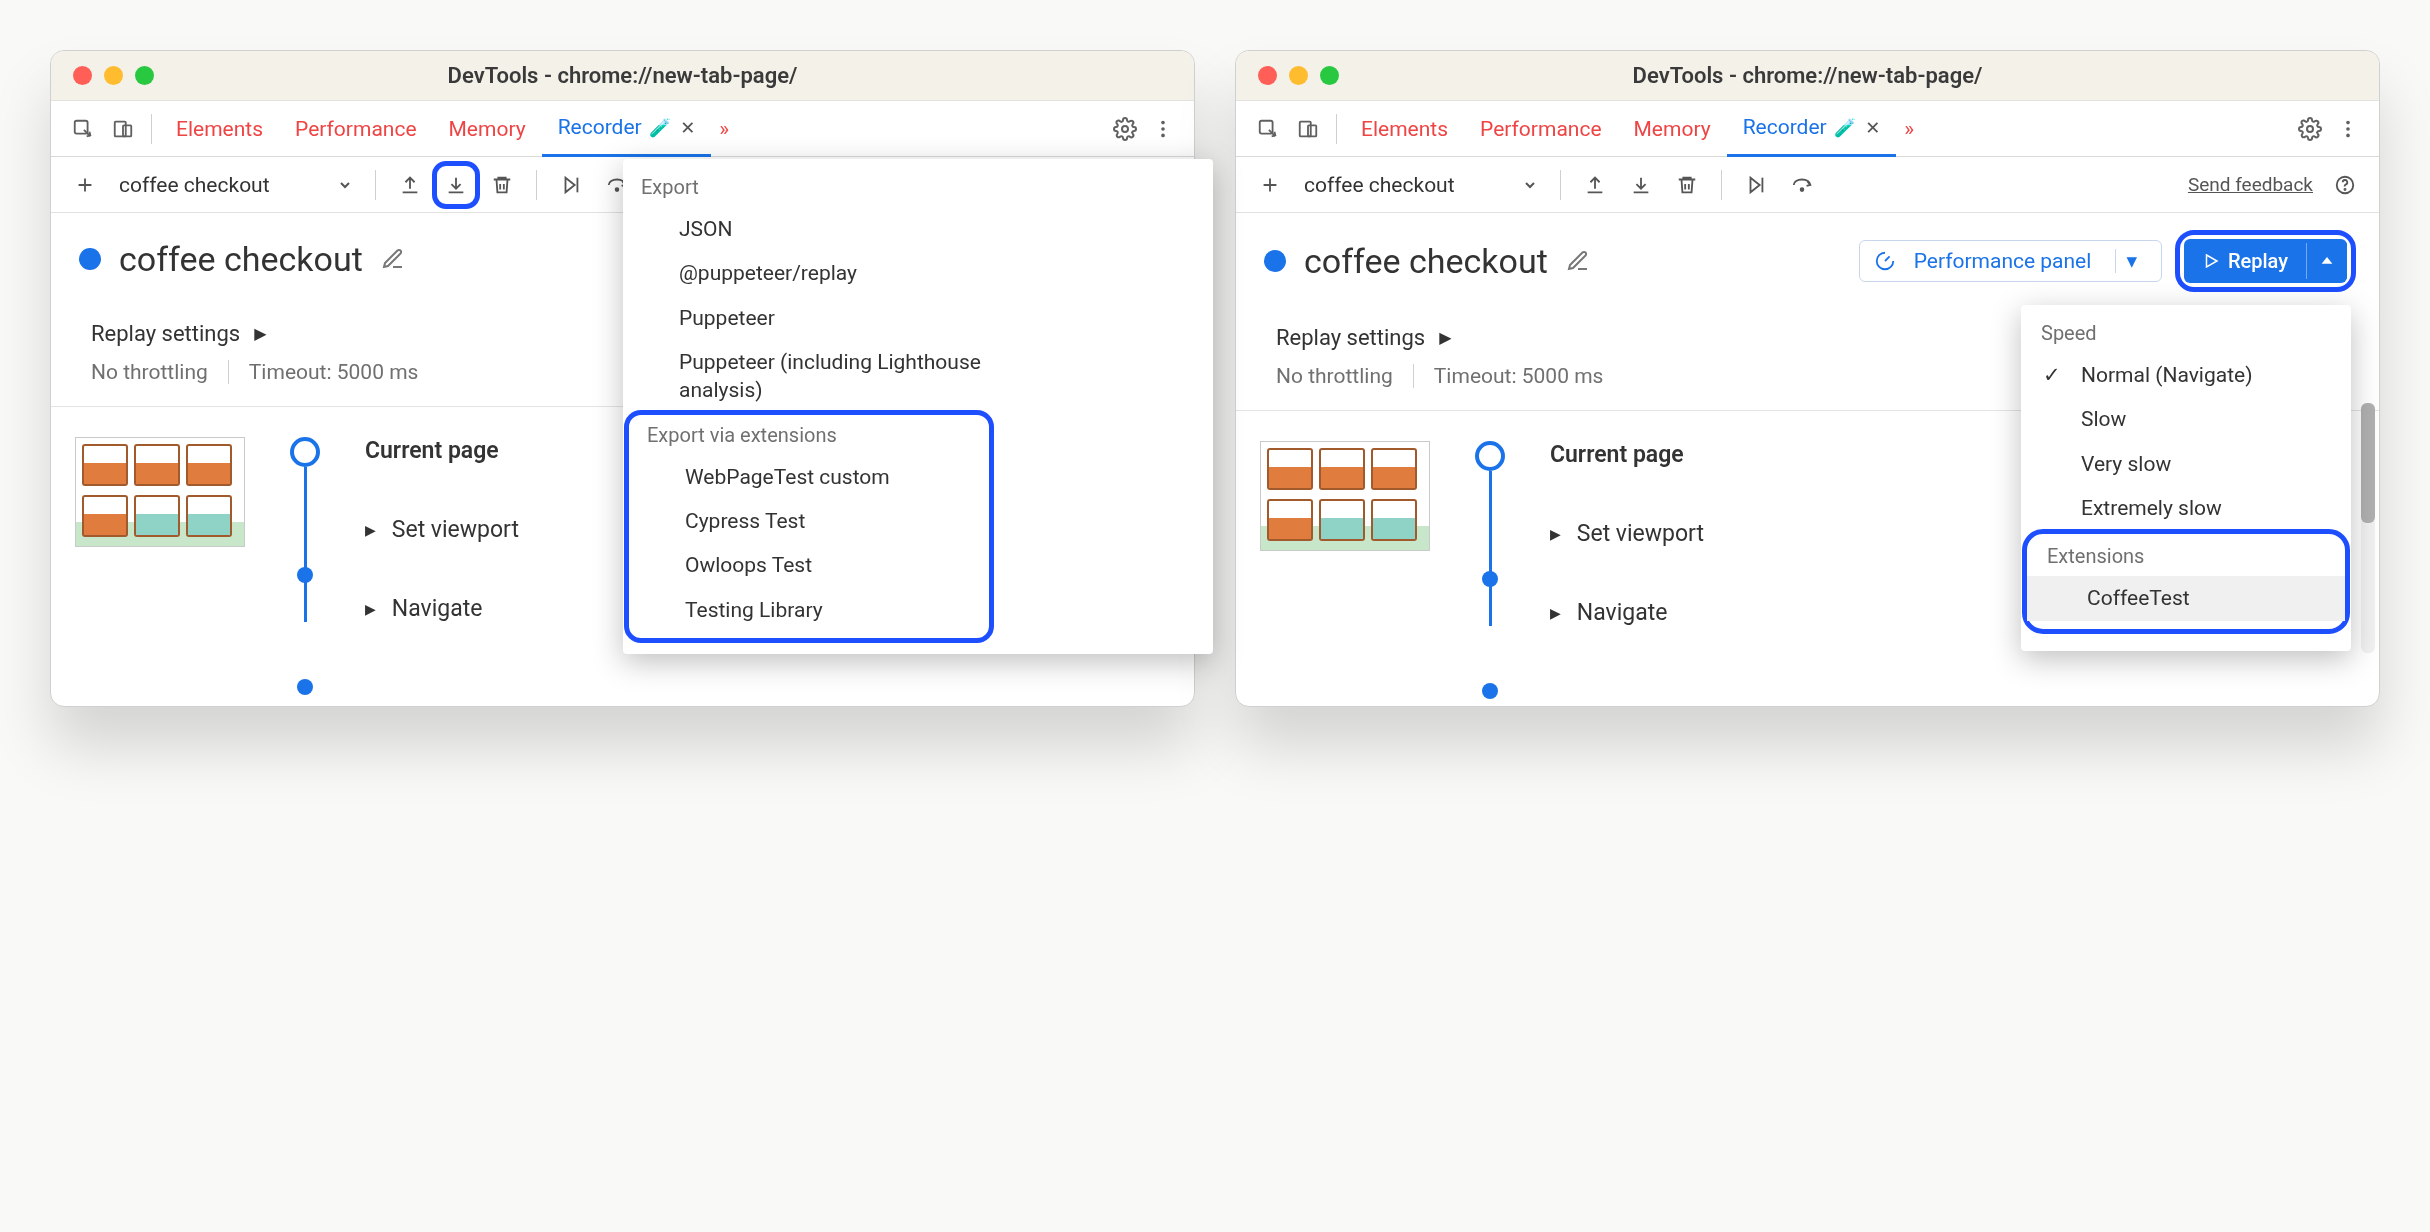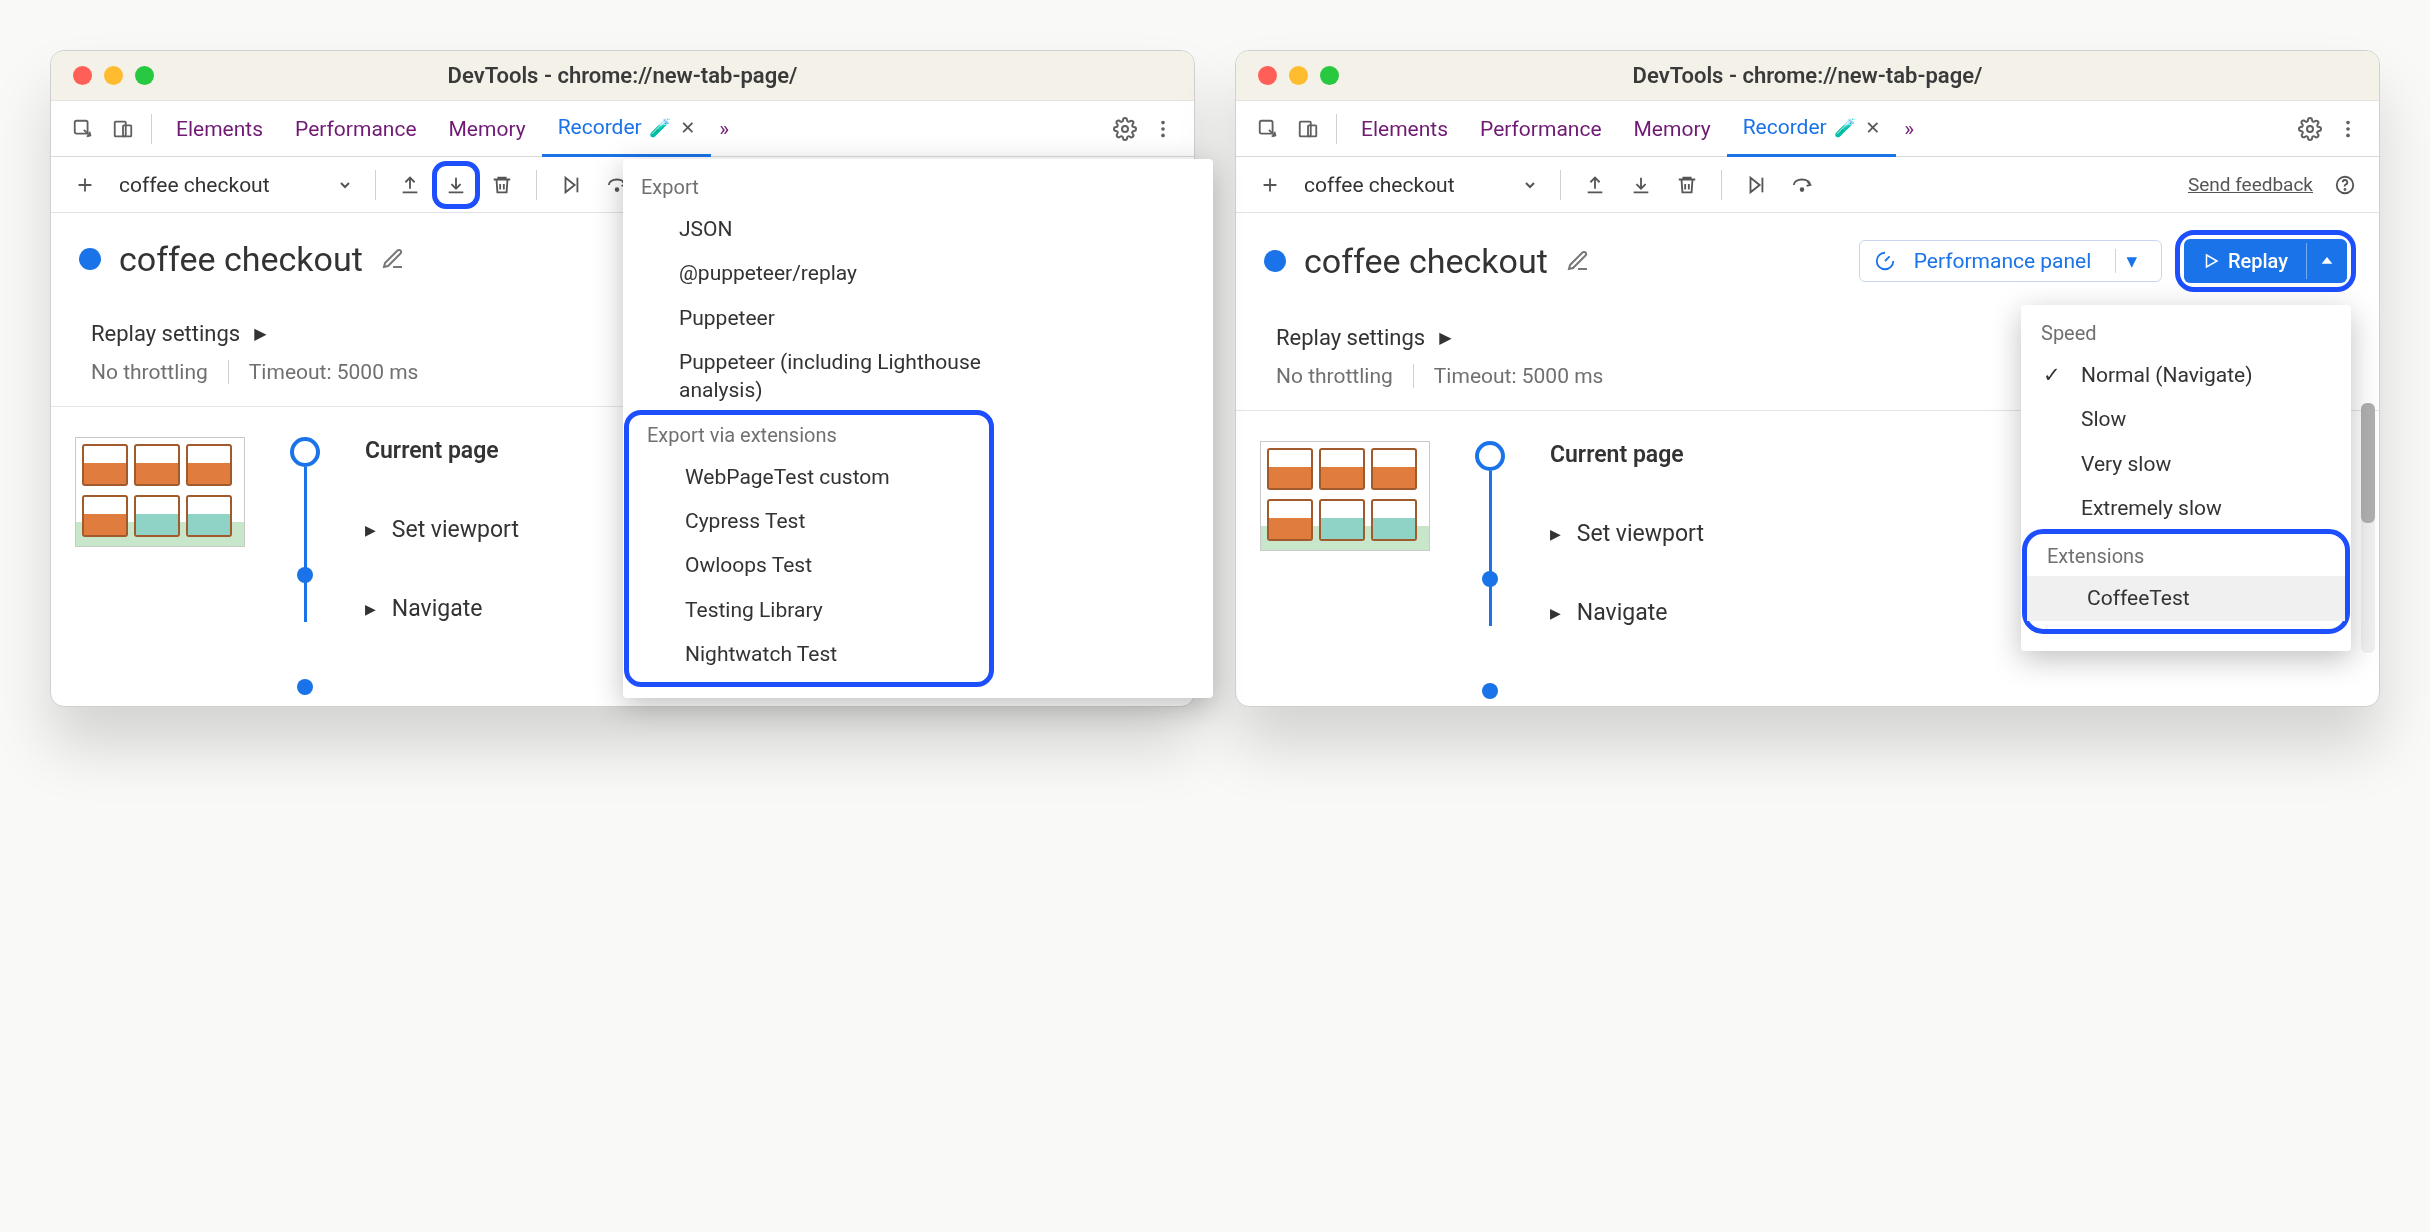--- a/index.html
+++ b/index.html
@@ -68,7 +68,7 @@
   .tab {
     padding: 0 16px; height: 56px;
     display: flex; align-items: center; gap: 8px;
-    color: #701a75; cursor: pointer;
+    color: #ef4444; cursor: pointer;
   }
   .tab.active { color: #1a73e8; border-bottom: 3px solid #1a73e8; }
   .tab .close { color: #555; font-size: 18px; }

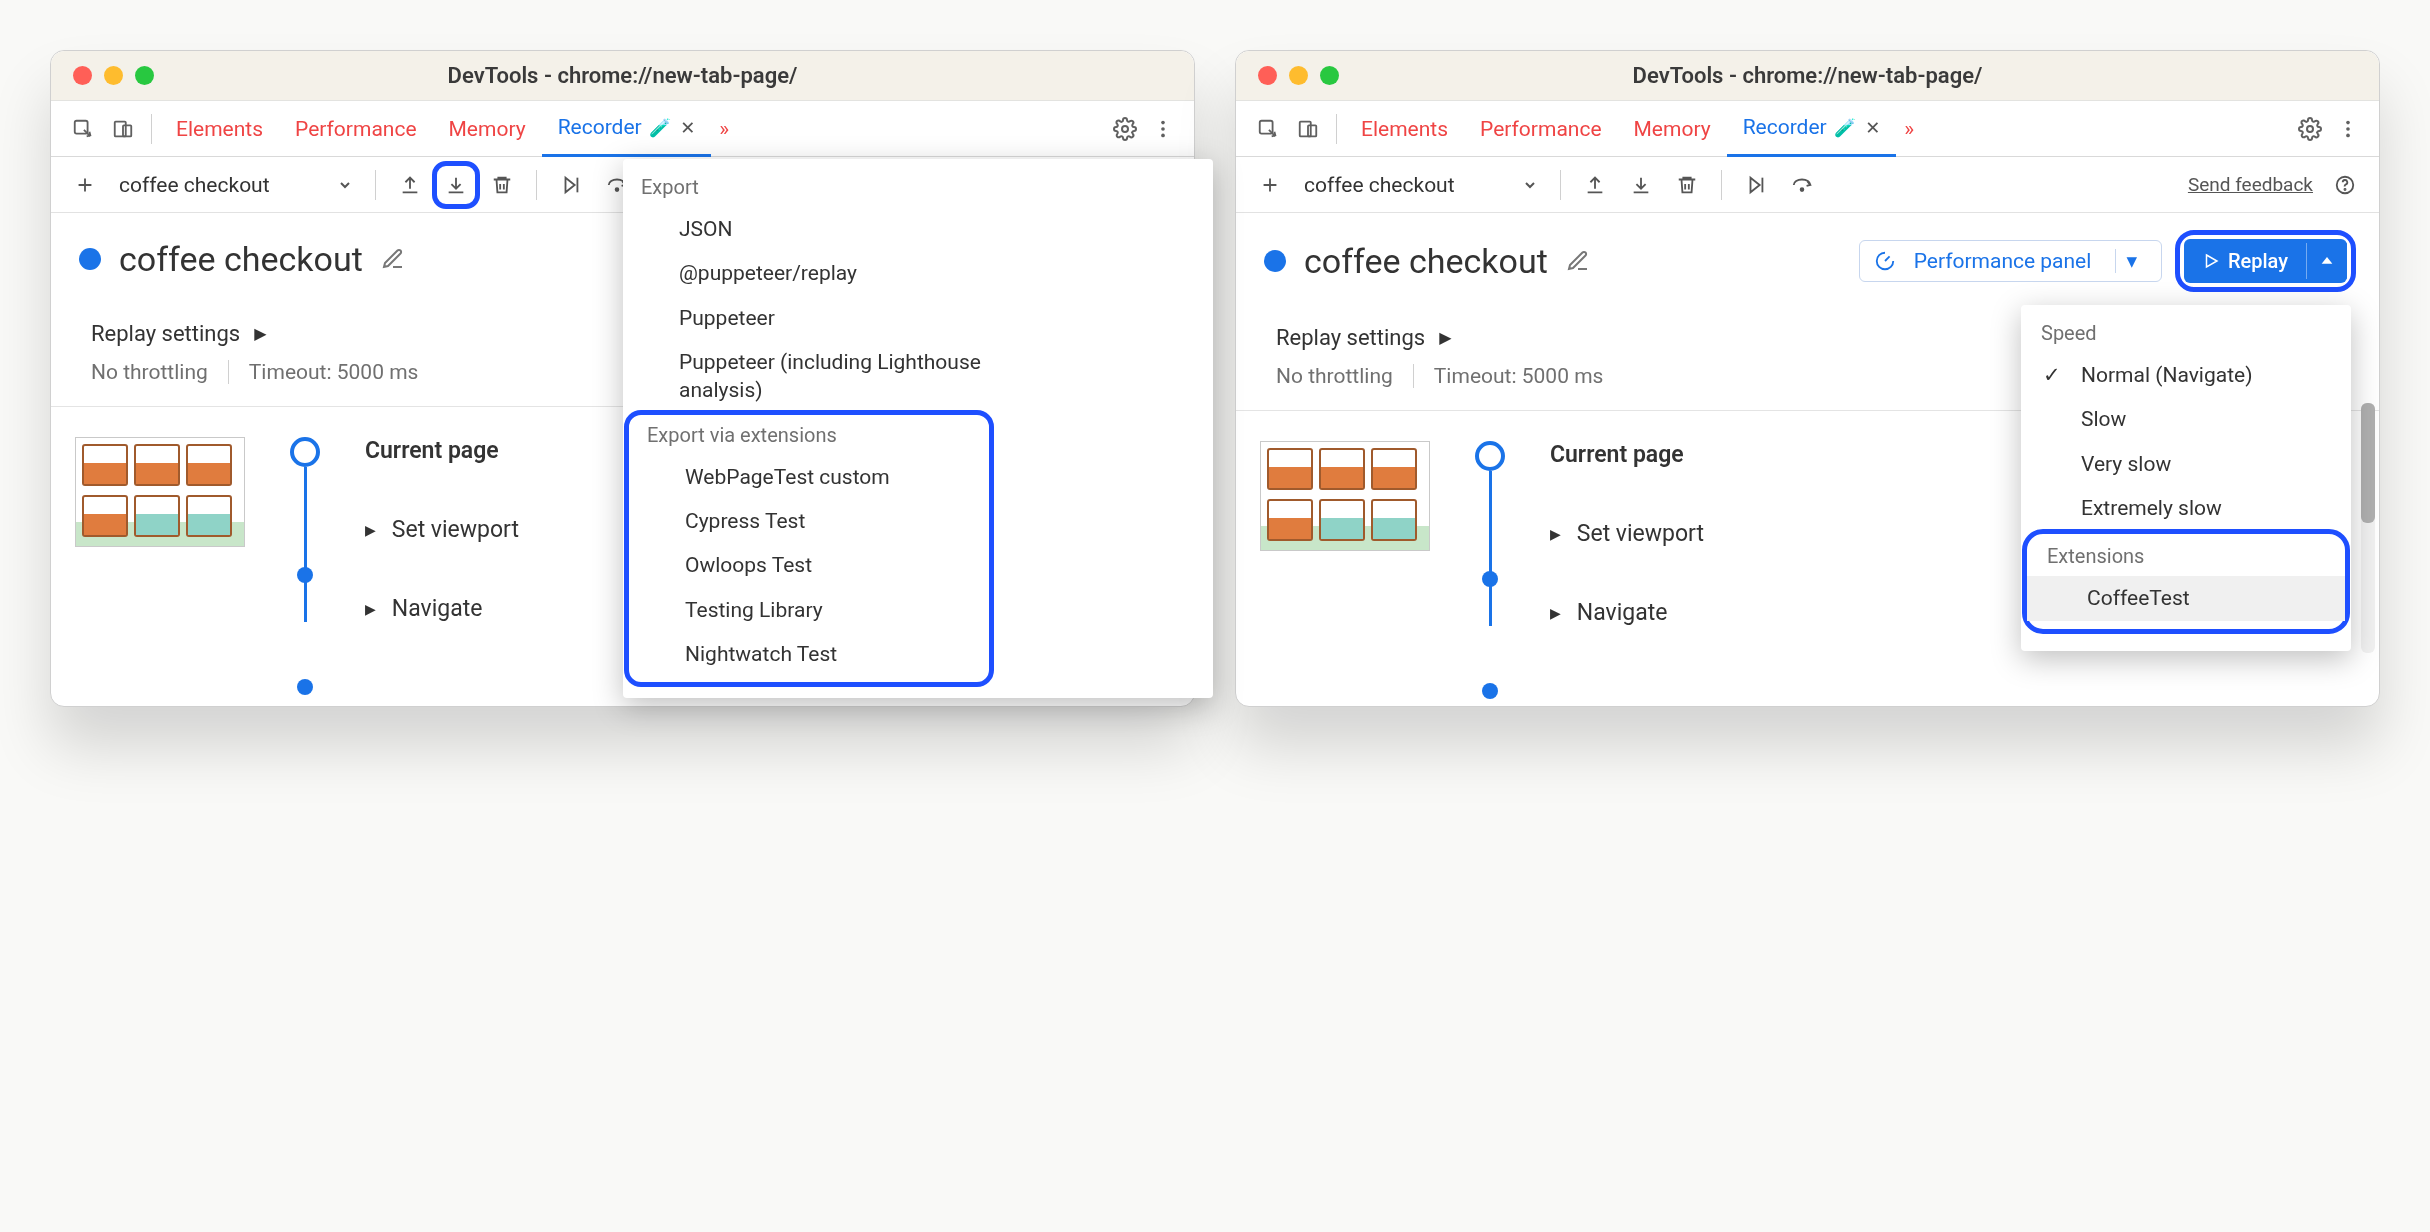--- a/index.html
+++ b/index.html
@@ -396,7 +396,6 @@
           <div class="mitem">Cypress Test</div>
           <div class="mitem">Owloops Test</div>
           <div class="mitem">Testing Library</div>
-          <div class="mitem">Nightwatch Test</div>
         </div>
       </div>
 

